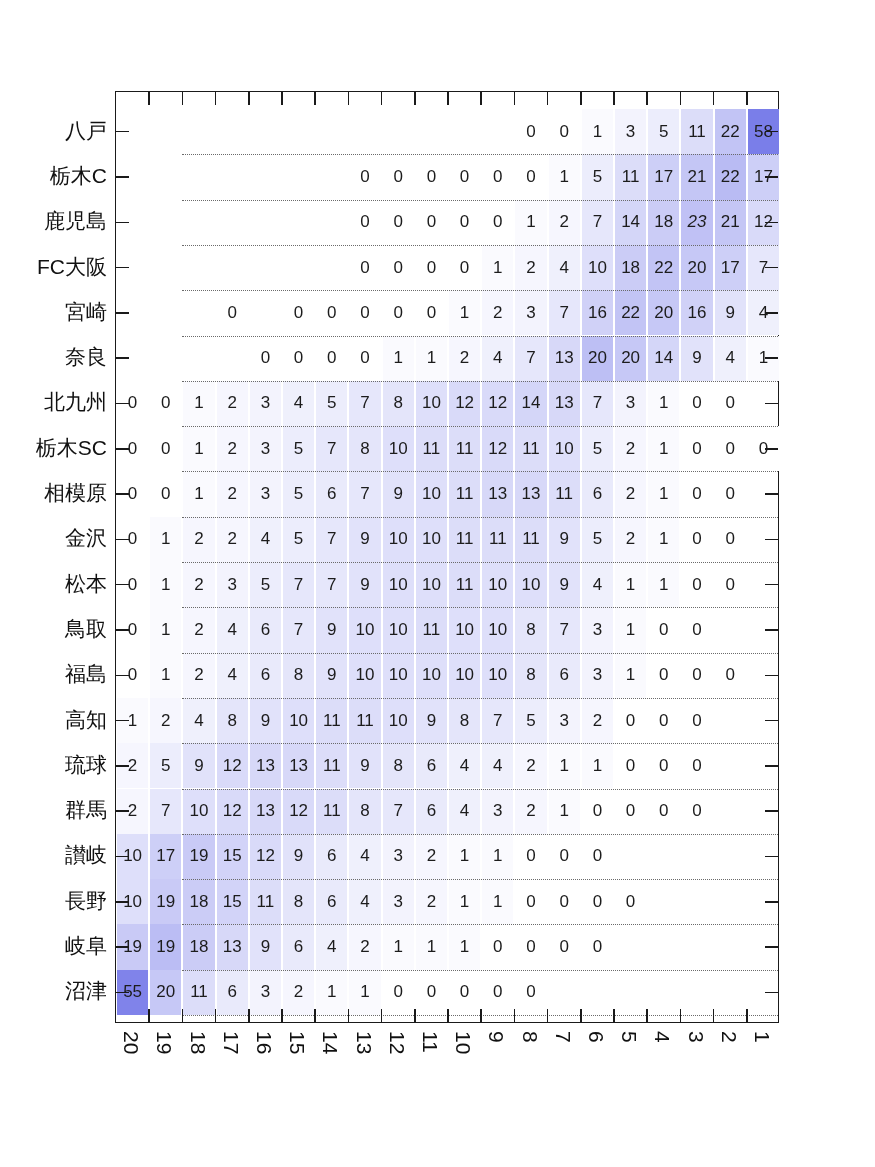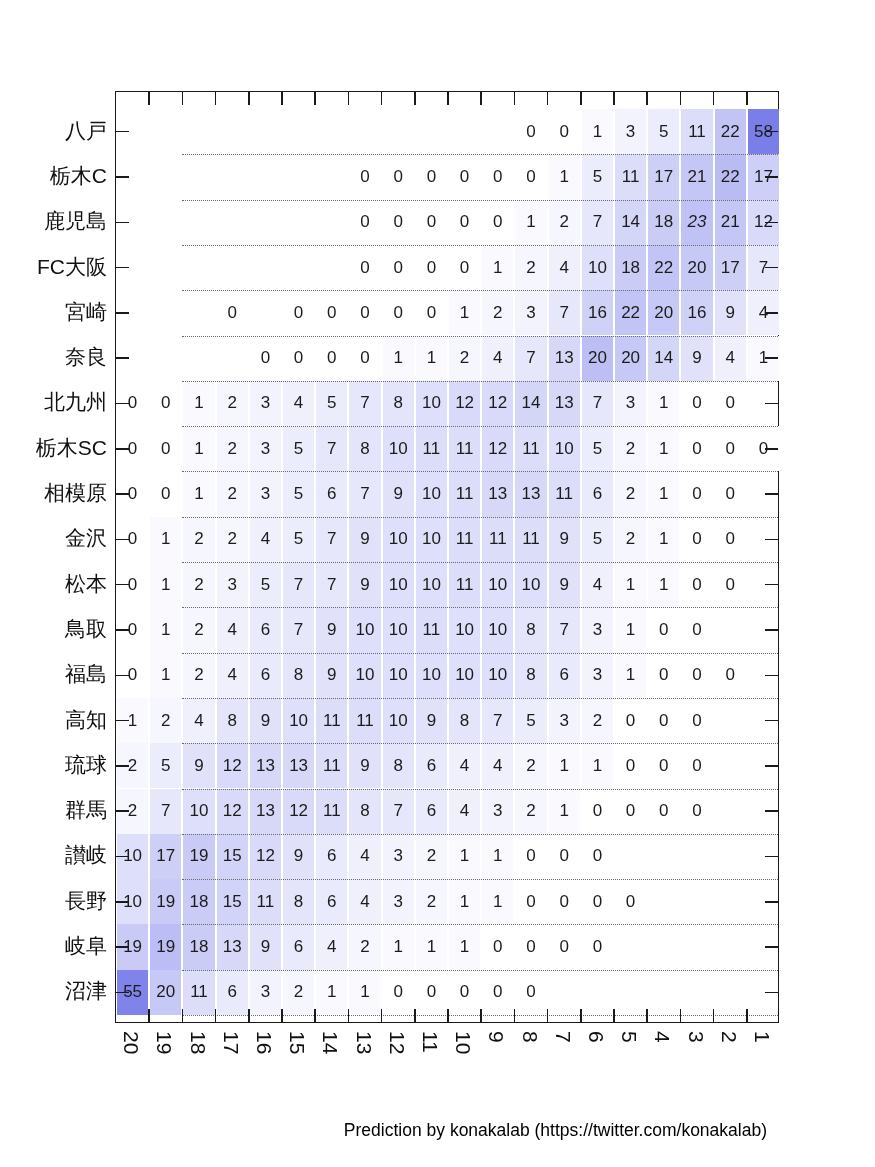--- a/index.html
+++ b/index.html
@@ -835,7 +835,6 @@
       <div class="x-label" style="left: 739.7px; top: 1031px;">2</div>
       <div class="x-label" style="left: 772.9px; top: 1031px;">1</div>
     </div>
-  <div id="footer-text">Prediction by konakalab (https://twitter.com/konakalab)</div>
 </div>
 
 </body></html>

